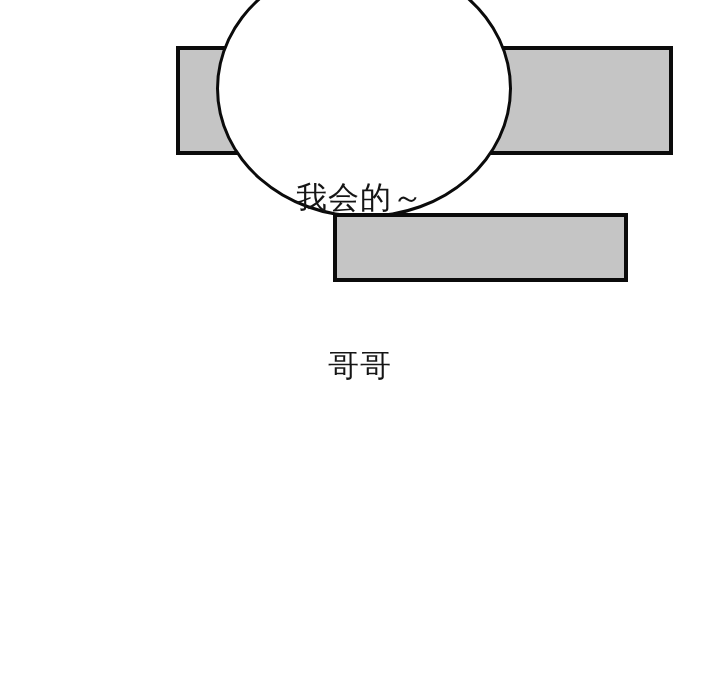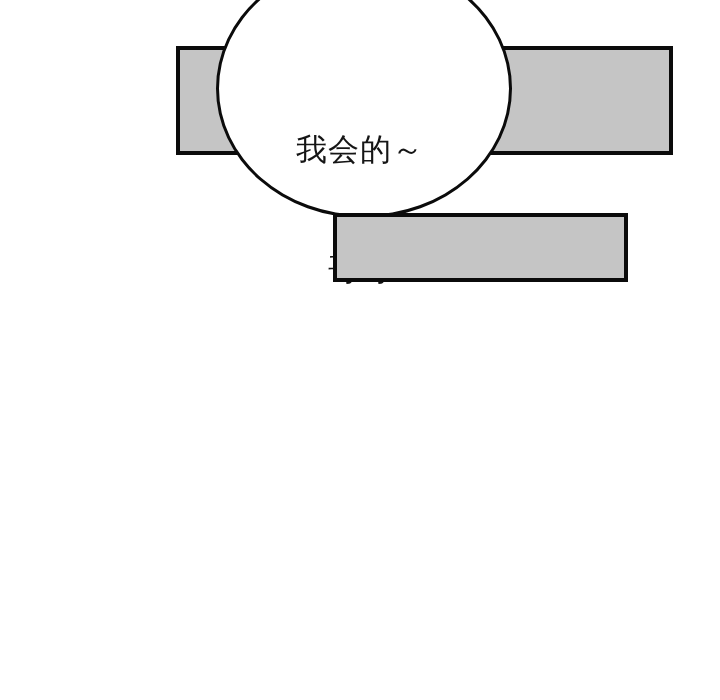--- a/index.html
+++ b/index.html
@@ -62,6 +62,7 @@
   }
   .bubble-text .line {
     display: block;
+    margin-top: 48px;
   }
 </style>
 </head>

